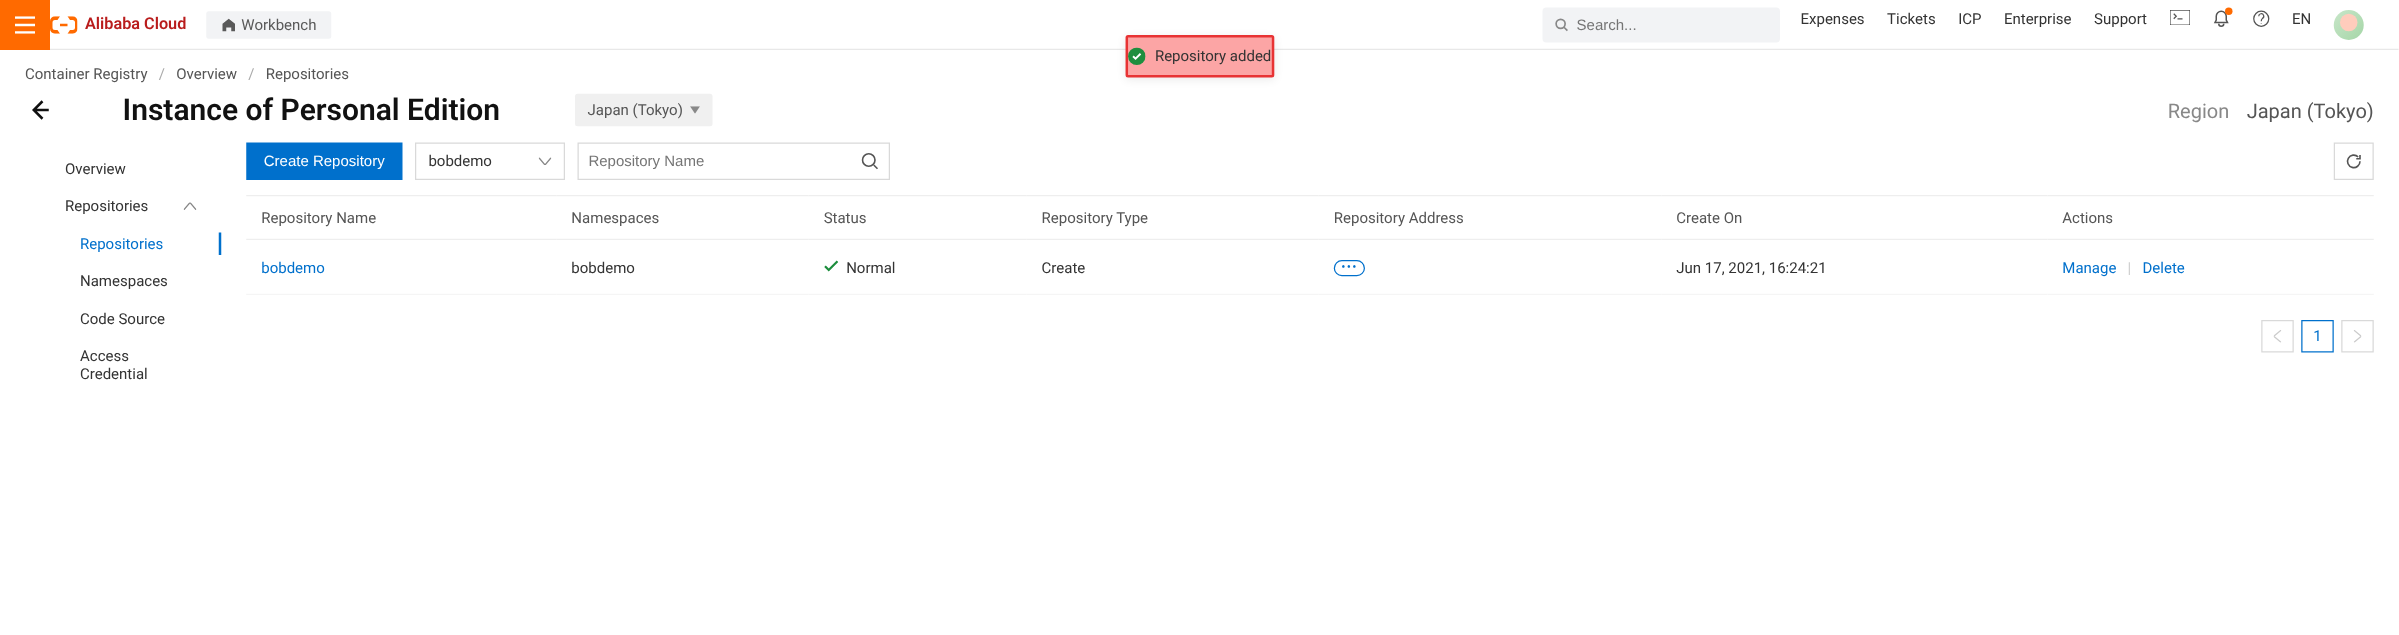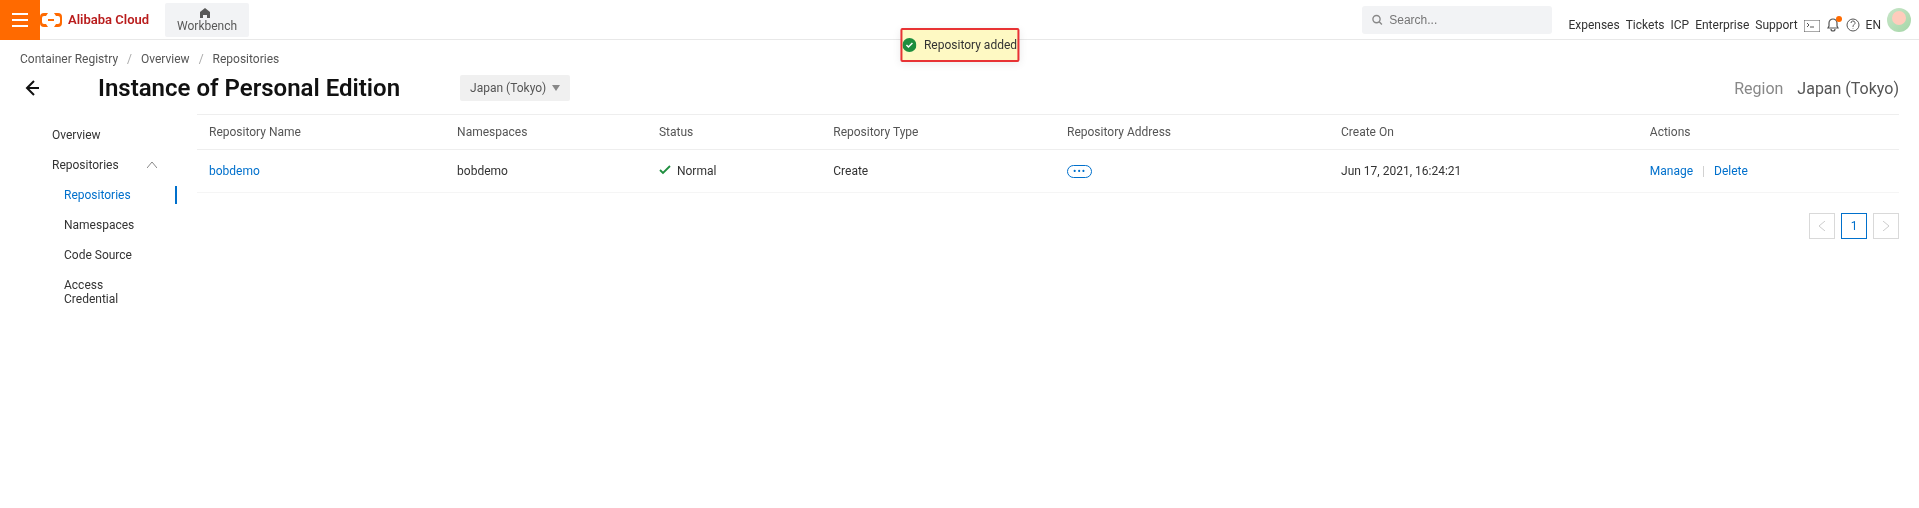--- a/index.html
+++ b/index.html
@@ -10,7 +10,7 @@
     .hamburger svg { fill: #fff; }
     .logo { display: flex; align-items: center; color: #b91c1c; font-weight: 600; font-size: 13px; }
     .logo svg { margin-right: 6px; }
-    .workbench-btn { margin-left: 16px; background: #f2f3f5; padding: 4px 12px; border-radius: 2px; font-size: 12px; color: #595959; display: flex; align-items: center; cursor: pointer; flex-direction: column; }
+    .workbench-btn { margin-left: 16px; background: #f2f3f5; padding: 4px 12px; border-radius: 2px; font-size: 12px; color: #595959; display: flex; align-items: center; cursor: pointer; }
     .workbench-btn svg { margin-right: 4px; fill: #595959; }
     .top-spacer { flex: 1; }
     .search-box { background: #f2f3f5; border-radius: 3px; width: 190px; height: 28px; display: flex; align-items: center; padding: 0 10px; }

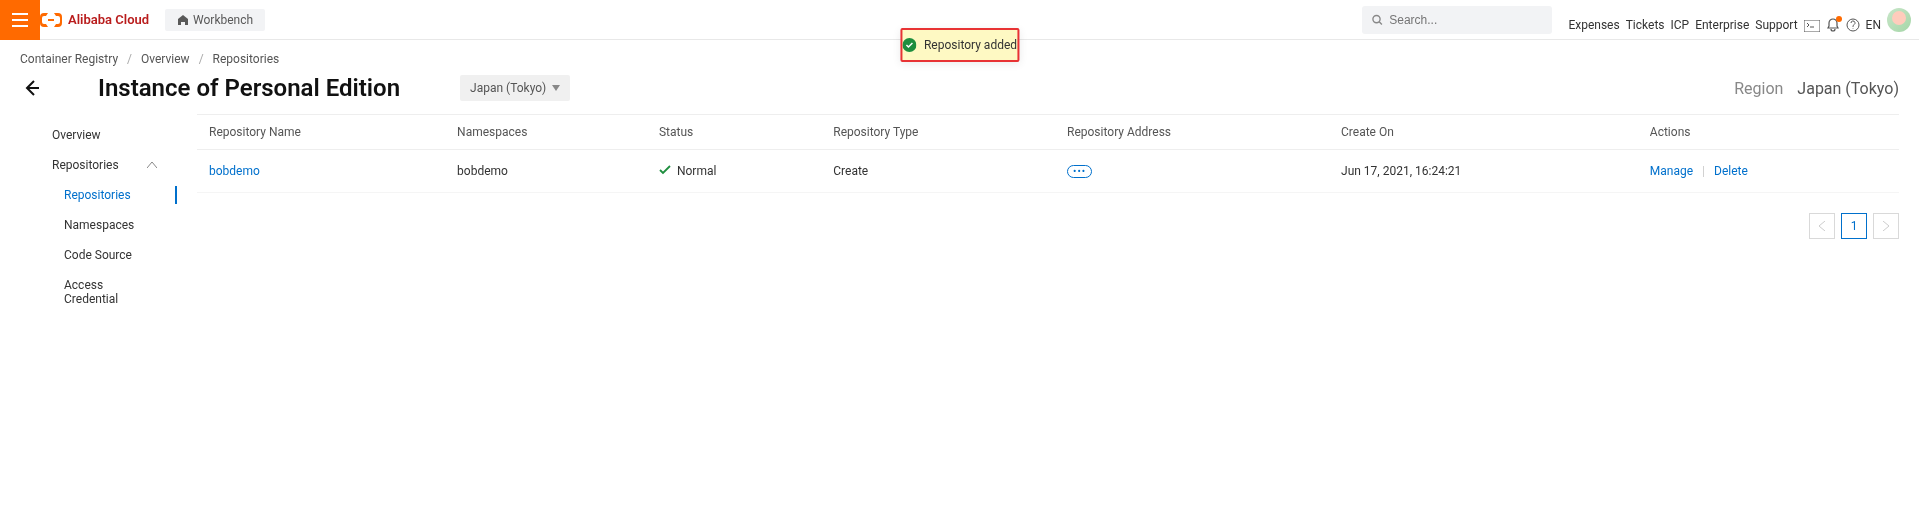--- a/index.html
+++ b/index.html
@@ -16,7 +16,7 @@
     .search-box { background: #f2f3f5; border-radius: 3px; width: 190px; height: 28px; display: flex; align-items: center; padding: 0 10px; }
     .search-box svg { fill: #888; margin-right: 6px; }
     .search-box input { background: transparent; border: none; outline: none; font-size: 12px; color: #4d7c0f; width: 100%; }
-    .top-links { display: flex; align-items: flex-end; margin-left: 16px; gap: 6px; padding-right: 8px; }
+    .top-links { display: flex; align-items: flex-start; margin-left: 16px; gap: 18px; padding-right: 28px; }
     .top-link { color: #333; font-size: 12px; cursor: pointer; }
     .top-icon { cursor: pointer; display: flex; align-items: center; position: relative; }
     .notif-dot { position: absolute; top: -2px; right: -2px; width: 6px; height: 6px; background: #ff6a00; border-radius: 50%; }

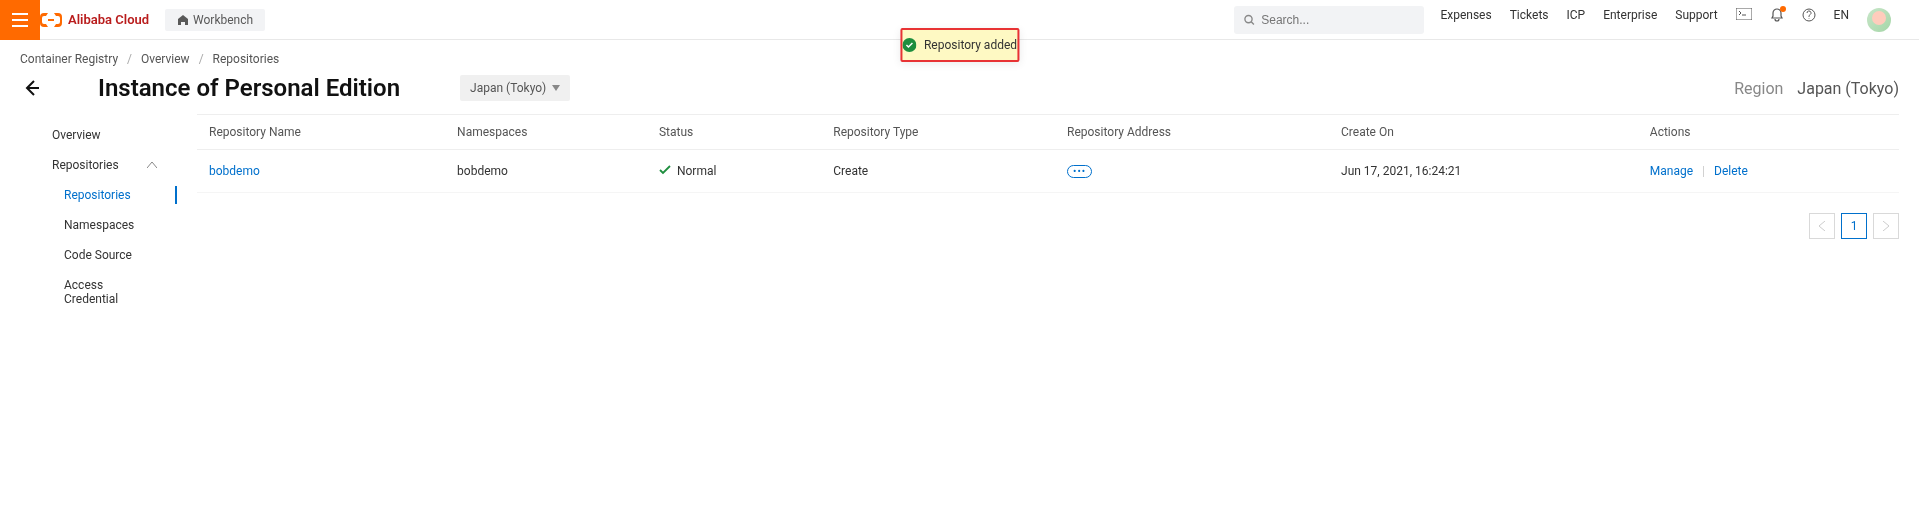--- a/index.html
+++ b/index.html
@@ -23,7 +23,7 @@
     .avatar { width: 24px; height: 24px; border-radius: 50%; background: linear-gradient(135deg, #c8e6c9, #a5d6a7); cursor: pointer; position: relative; overflow: hidden; display:flex; align-items:center; justify-content:center; }
     .avatar::after { content:''; width:14px; height:14px; border-radius:50%; background:#ffccbc; position:absolute; top:3px; }
     
-    .toast { position: absolute; top: 28px; left: 50%; transform: translateX(-50%); border: 2px solid #e83334; background: #fef9c3; padding: 8px 0; display: flex; align-items: center; border-radius: 2px; box-shadow: 0 2px 8px rgba(0,0,0,0.08); z-index: 100; }
+    .toast { position: absolute; top: 28px; left: 50%; transform: translateX(-50%); border: 2px solid #e83334; background: #fca5a5; padding: 8px 0; display: flex; align-items: center; border-radius: 2px; box-shadow: 0 2px 8px rgba(0,0,0,0.08); z-index: 100; }
     .toast svg { margin-right: 8px; }
     .toast-text { font-size: 12px; color: #333; }
     

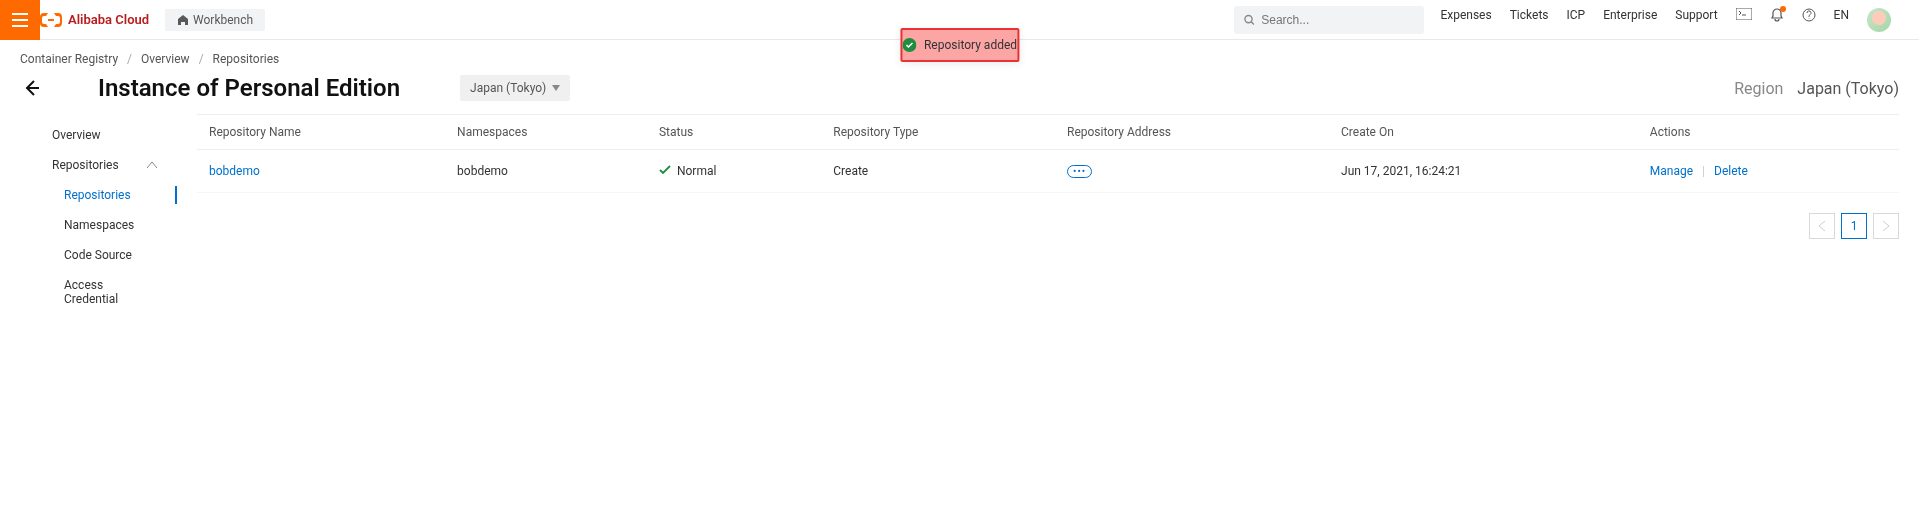--- a/index.html
+++ b/index.html
@@ -185,6 +185,28 @@
   </div>
 
   <div class="main">
+    <div class="toolbar">
+      <button class="btn-primary">Create Repository</button>
+      <div class="ns-select">
+        <span>bobdemo</span>
+        <svg width="10" height="6" viewBox="0 0 10 6">
+            <path d="M0 0l5 6 5-6" fill="none" stroke="#888"></path>
+          </svg>
+      </div>
+      <div class="search-repo">
+        <input placeholder="Repository Name" style="">
+        <svg width="14" height="14" viewBox="0 0 14 14">
+            <circle cx="6" cy="6" r="5" fill="none" stroke="#555" stroke-width="1.3"></circle>
+            <line x1="10" y1="10" x2="13" y2="13" stroke="#555" stroke-width="1.3"></line>
+          </svg>
+      </div>
+      <div class="toolbar-spacer"></div>
+      <div class="refresh-btn">
+        <svg width="14" height="14" viewBox="0 0 14 14">
+            <path d="M12 7a5 5 0 1 1-1.5-3.5M12 2v3h-3" fill="none" stroke="#555" stroke-width="1.3"></path>
+          </svg>
+      </div>
+    </div>
 
     <table>
       <thead>

